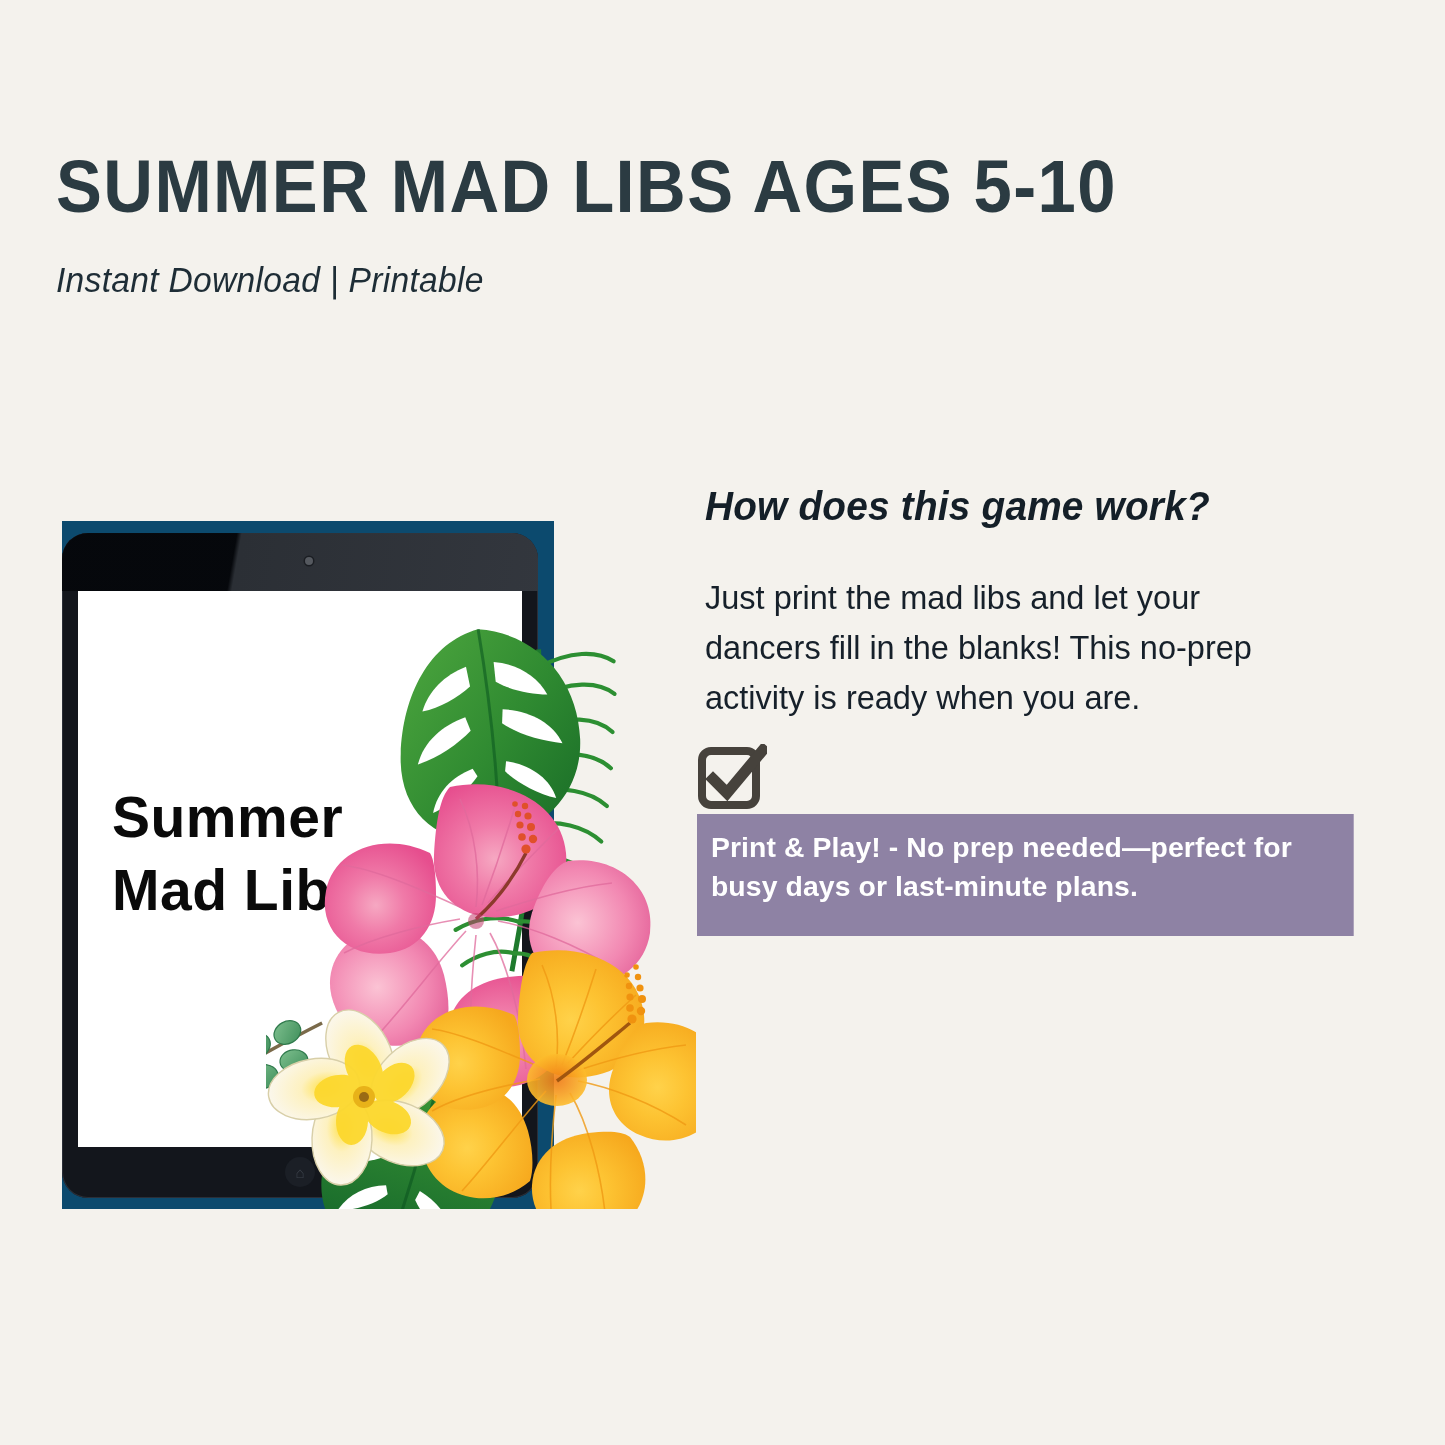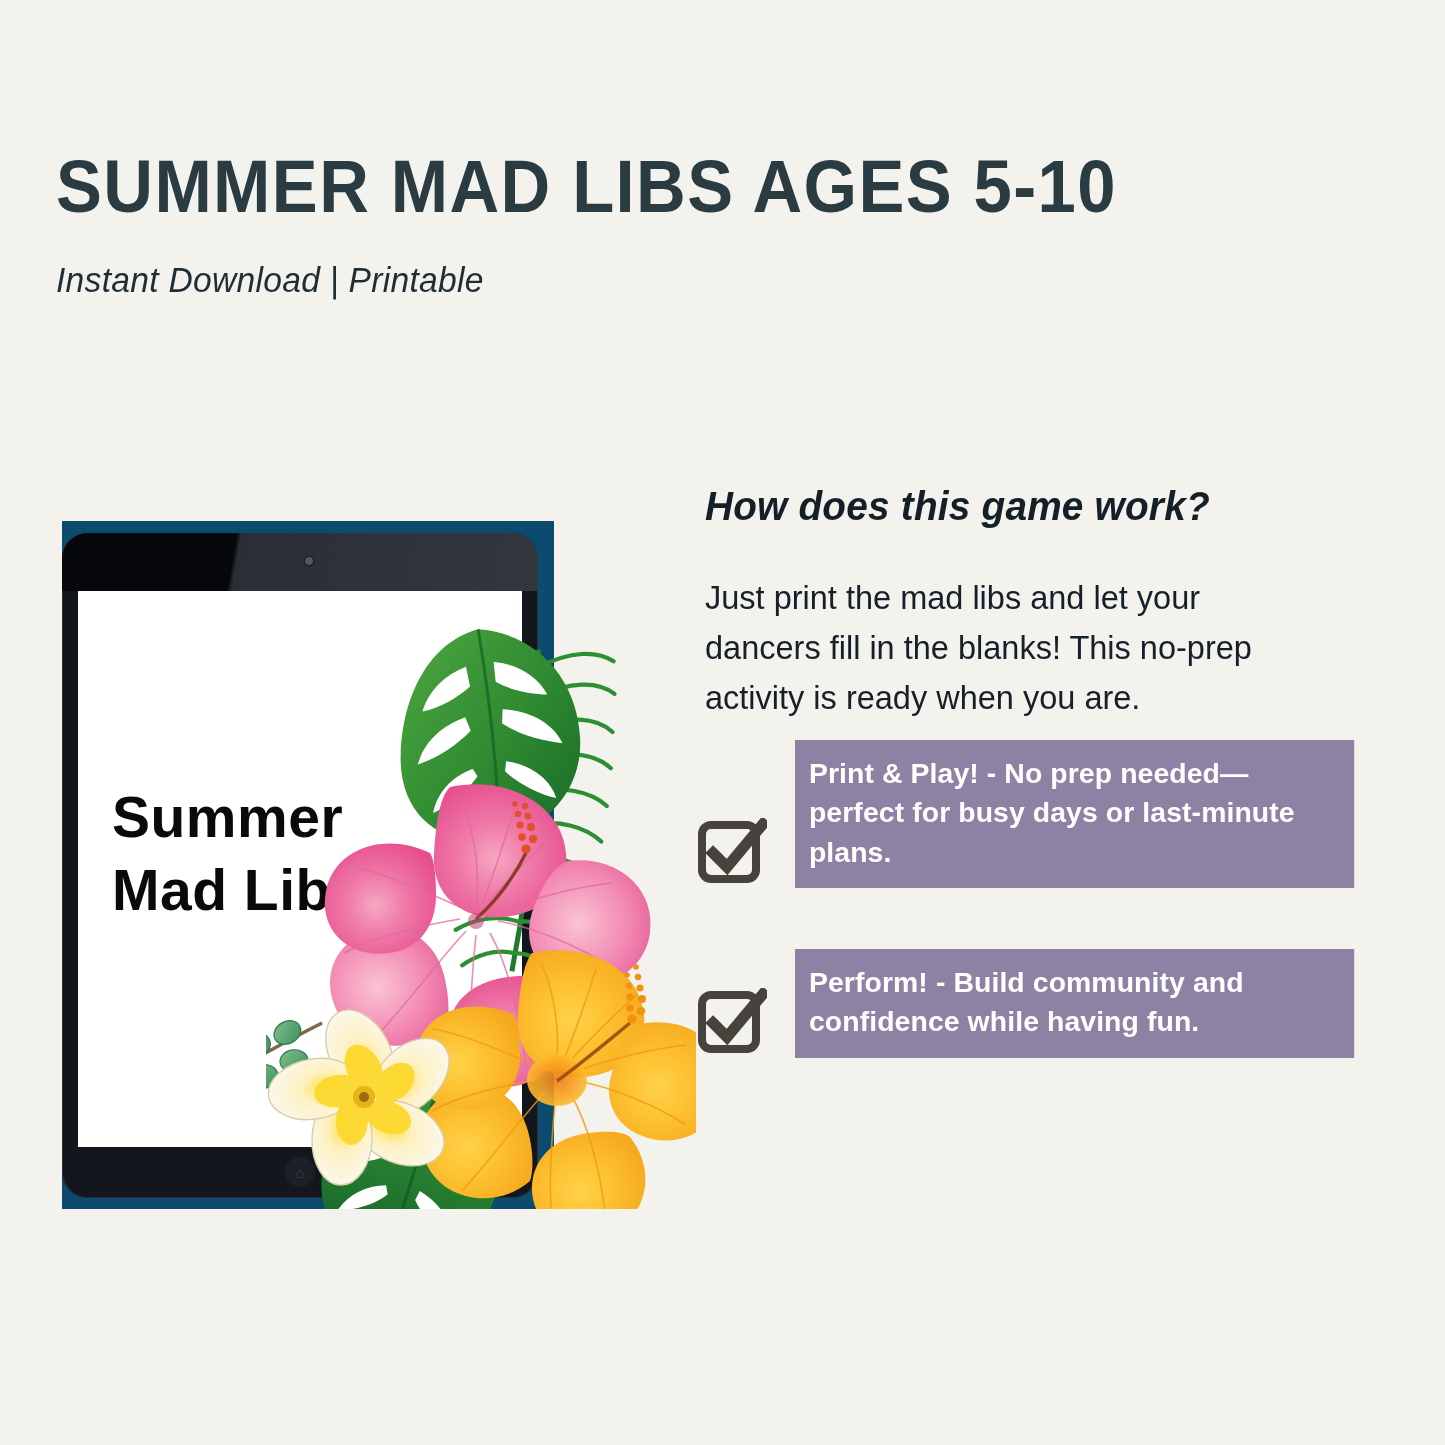--- a/index.html
+++ b/index.html
@@ -101,7 +101,7 @@
   }
 
   .bullets{position:absolute;left:697px;top:740px;width:660px;}
-  .bullet{display:flex;align-items:flex-end;margin-bottom:61px;}
+  .bullet{display:flex;align-items:flex-start;margin-bottom:82px;flex-direction:column;}
   .chk{flex:0 0 auto;width:70px;height:70px;margin-right:28px;margin-top:4px;}
   .bullet-box{
     flex:1 1 auto;

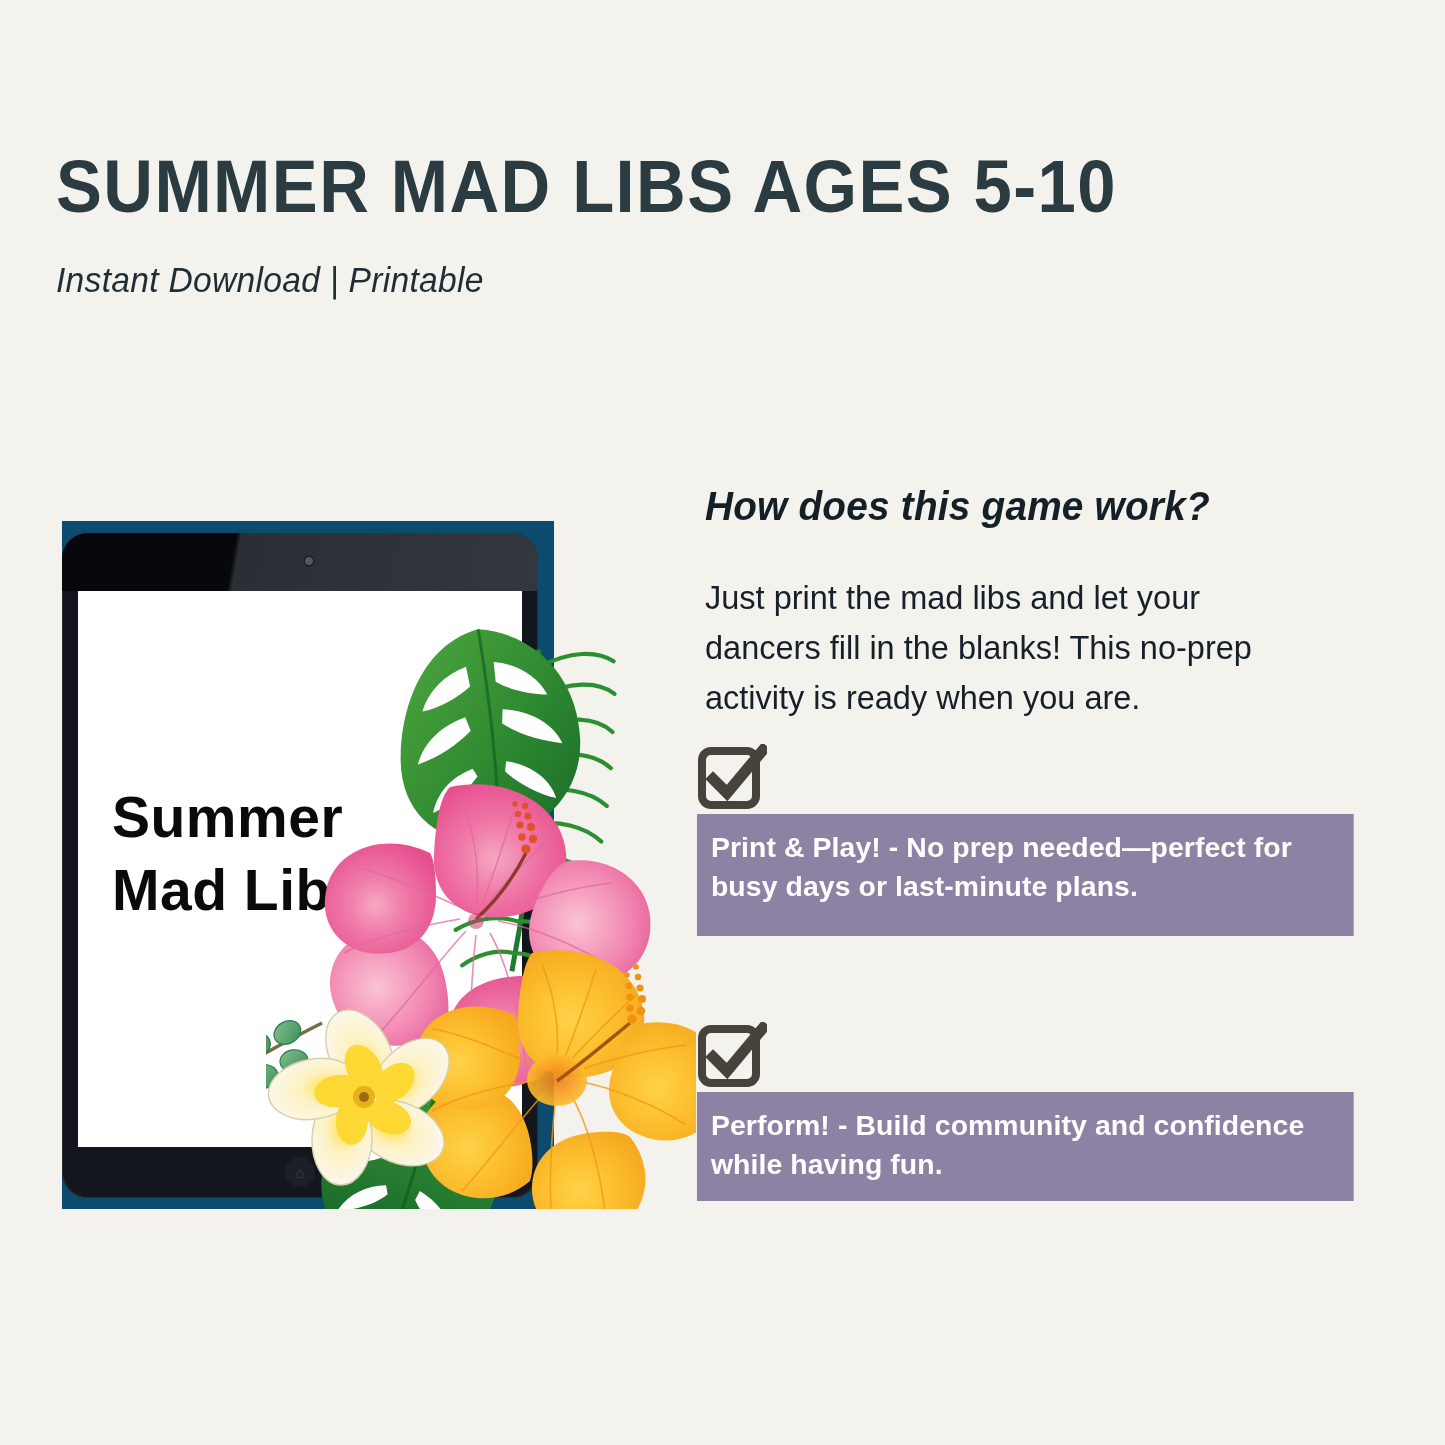--- a/index.html
+++ b/index.html
@@ -371,13 +371,6 @@
     </div>
 
 
-    <div class="bullet b3">
-      <svg class="chk" viewBox="0 0 70 70">
-        <rect x="5" y="7" width="54" height="54" rx="9" ry="9" fill="none" stroke="#46423c" stroke-width="8"></rect>
-        <path d="M16 35 L 30 49 L 66 6" fill="none" stroke="#46423c" stroke-width="11" stroke-linecap="square" stroke-linejoin="miter"></path>
-      </svg>
-      <div class="bullet-box">Perform! - Build community and confidence while having fun.</div>
-    </div>
 
   </div>
 </div>

